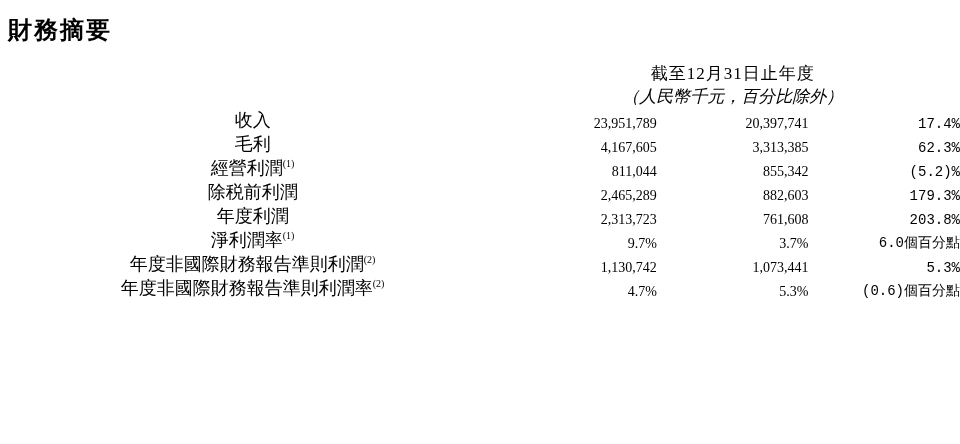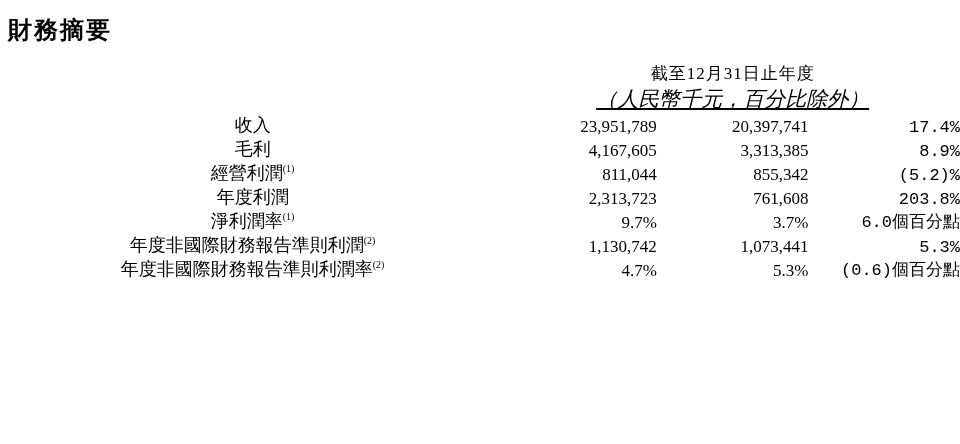--- a/index.html
+++ b/index.html
@@ -71,9 +71,8 @@
   .hdr-unit {
     text-align: center;
     font-style: italic;
-    font-size: 21px;
+    font-size: 17px;
     padding-bottom: 22px;
-    text-decoration: underline;
   }
   .row-label {
     text-align: center;

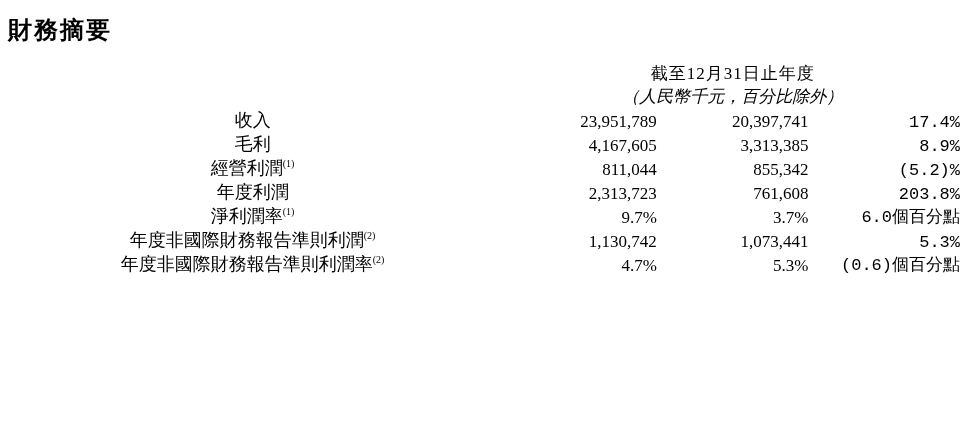--- a/index.html
+++ b/index.html
@@ -86,7 +86,7 @@
     text-align: right;
     padding-top: 5px;
     padding-bottom: 5px;
-    font-size: 17px;
+    font-size: 14px;
     white-space: nowrap;
   }
   .val-y1 { font-weight: bold; padding-right: 10px; }

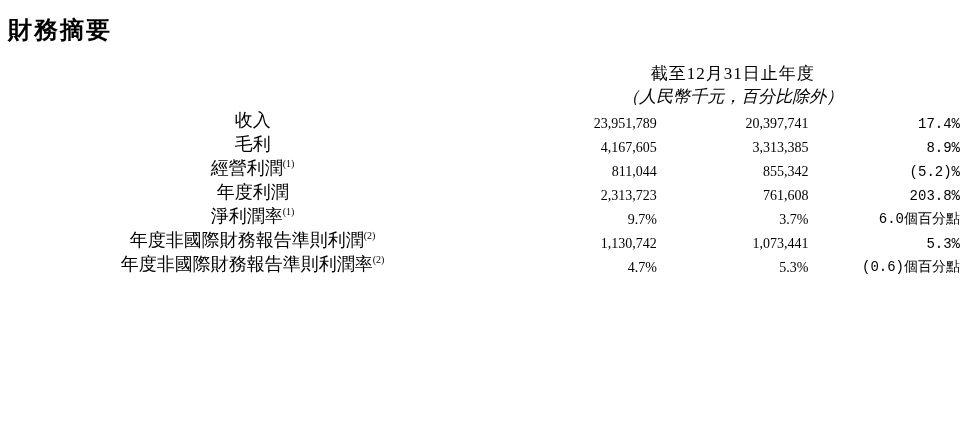--- a/index.html
+++ b/index.html
@@ -133,7 +133,7 @@
           <td class="row-label"><span>毛利</span></td>
           <td class="val val-y1">4,167,605</td>
           <td class="val val-y2">3,313,385</td>
-          <td class="val val-chg">8.9%</td>
+          <td class="val val-chg">62.3%</td>
         </tr>
         <tr>
           <td class="row-label"><span>經營利潤</span><sup>(1)</sup></td>

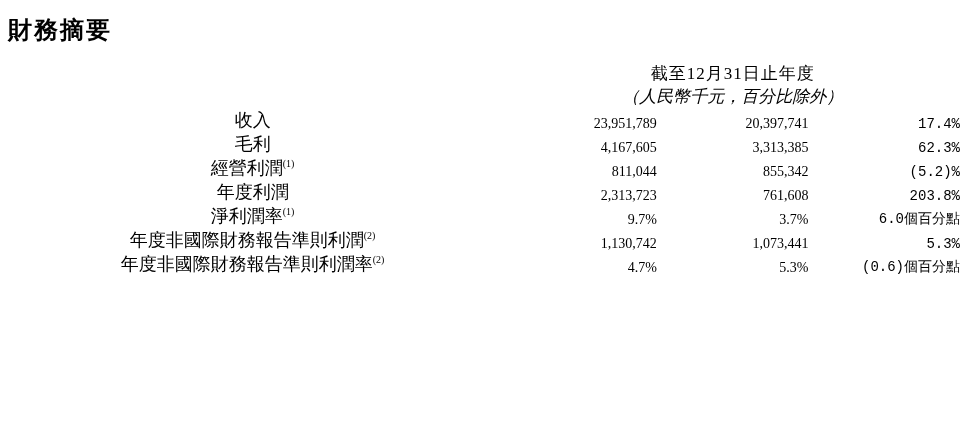--- a/index.html
+++ b/index.html
@@ -142,6 +142,12 @@
           <td class="val val-chg">(5.2)%</td>
         </tr>
         <tr>
+          <td class="row-label"><span>除税前利潤</span></td>
+          <td class="val val-y1">2,465,289</td>
+          <td class="val val-y2">882,603</td>
+          <td class="val val-chg">179.3%</td>
+        </tr>
+        <tr>
           <td class="row-label"><span>年度利潤</span></td>
           <td class="val val-y1">2,313,723</td>
           <td class="val val-y2">761,608</td>

